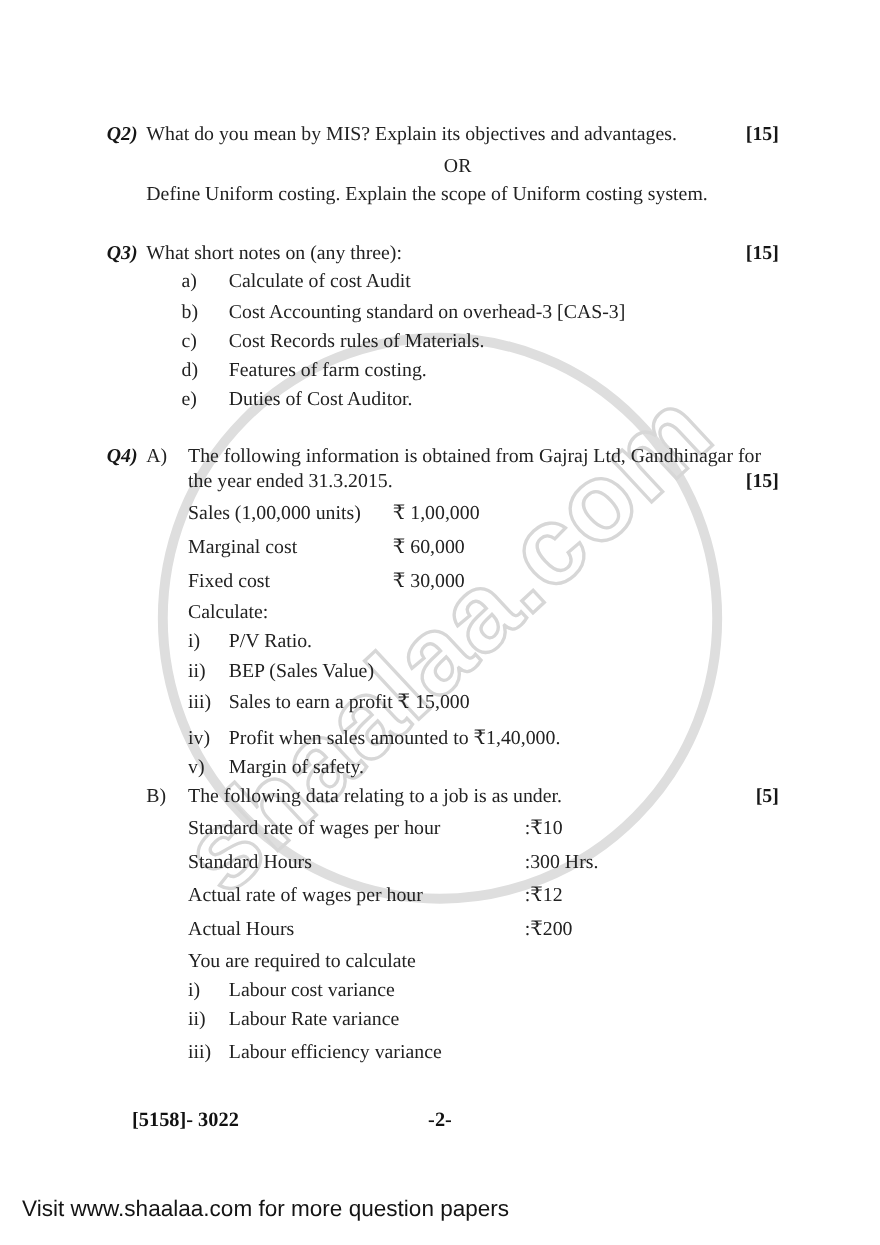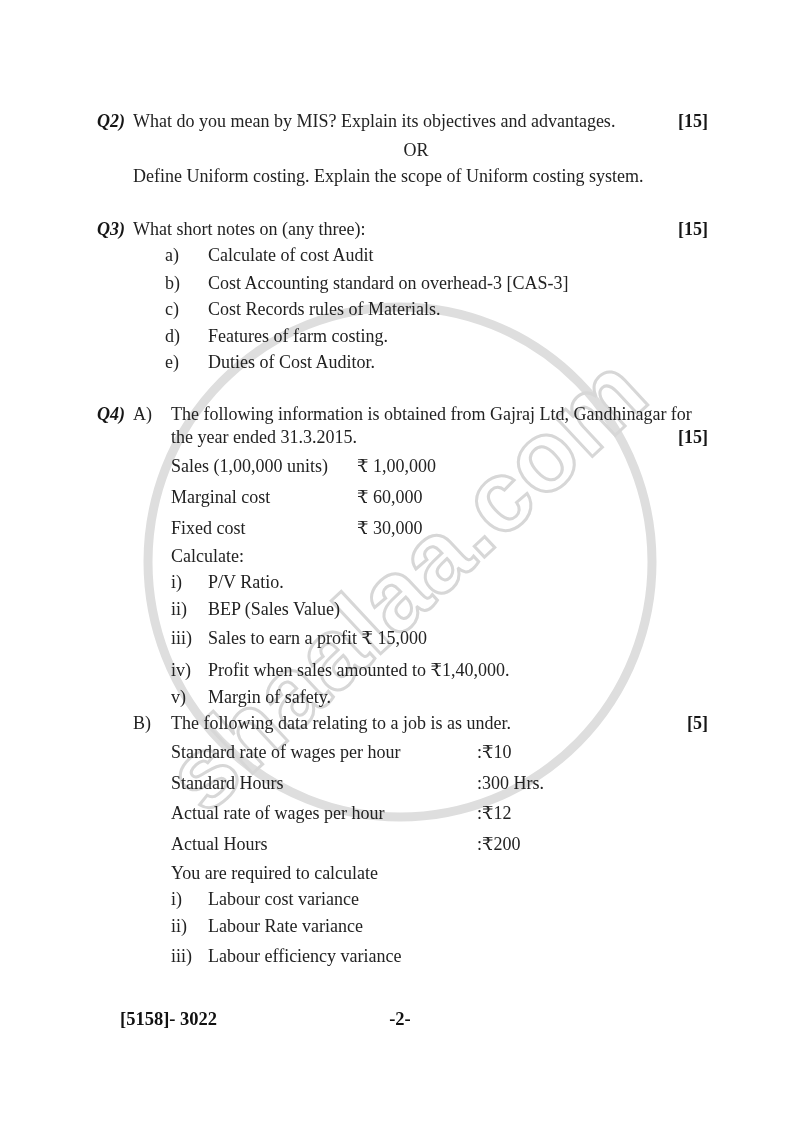--- a/index.html
+++ b/index.html
@@ -183,6 +183,7 @@
 
   </div>
 
+  <div class="caption">Visit www.shaalaa.com for more question papers</div>
 
 </div>
 

